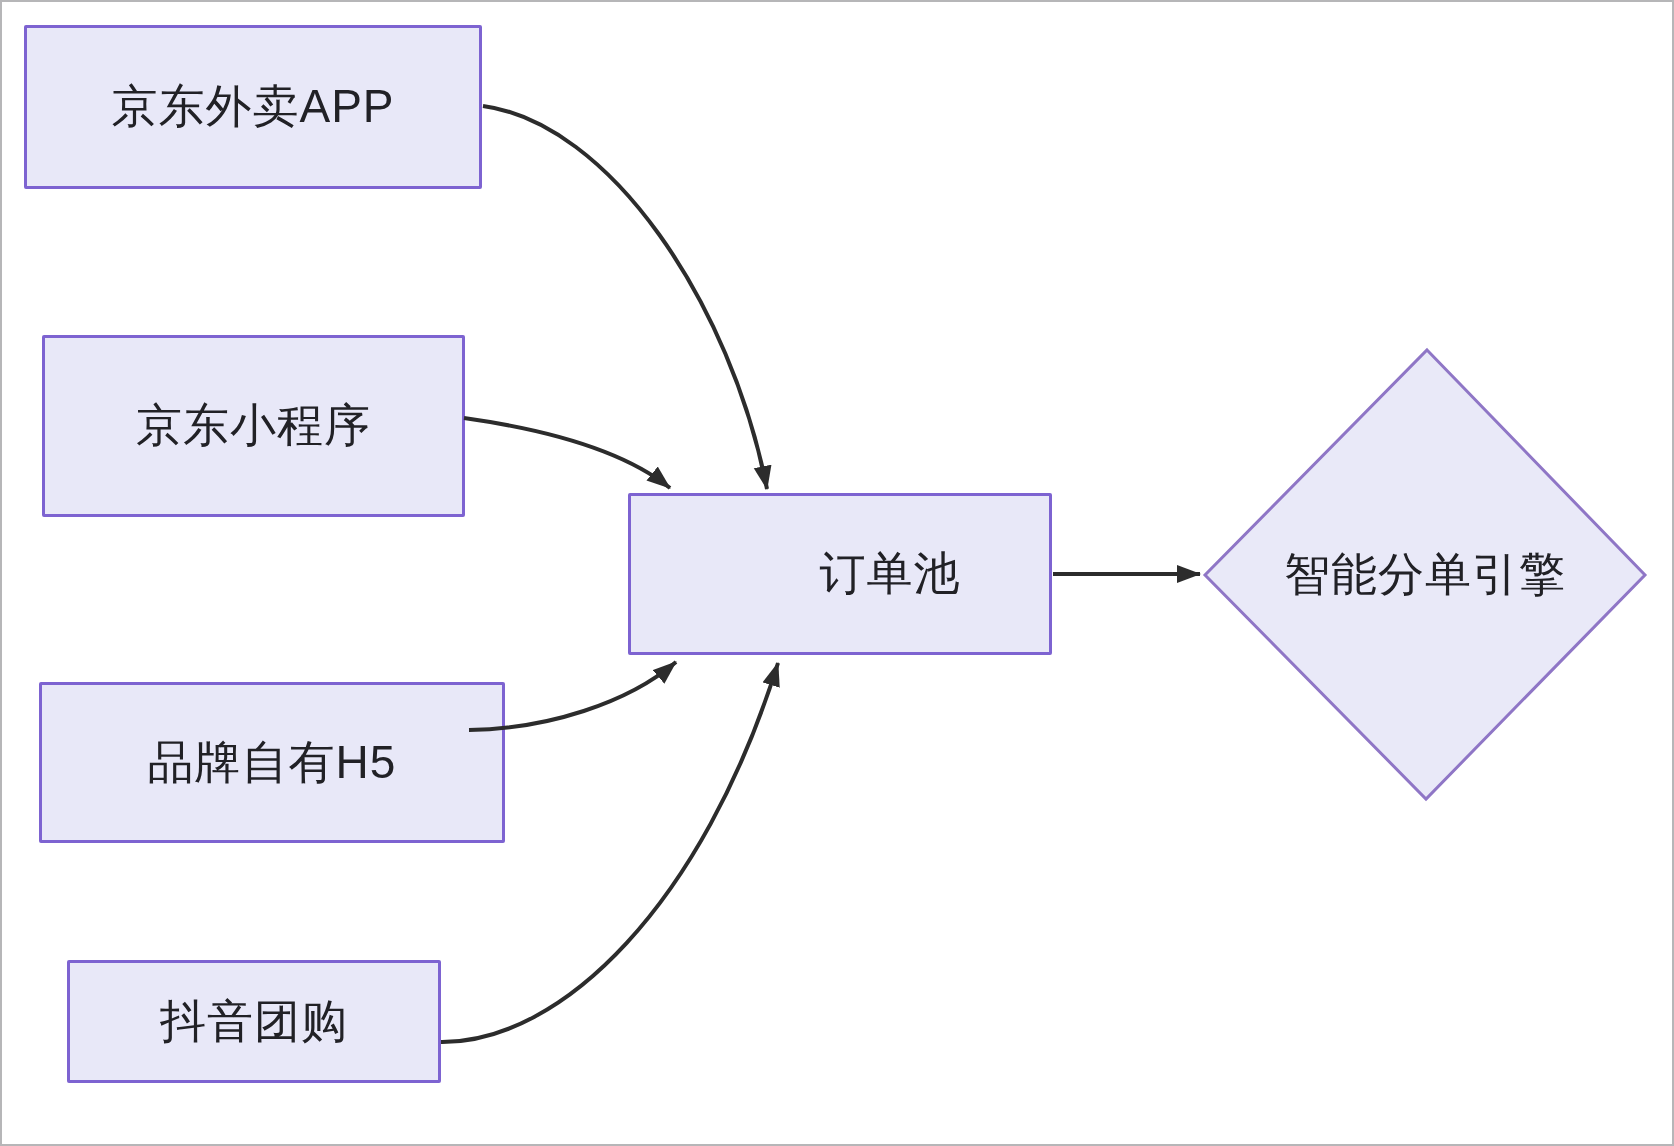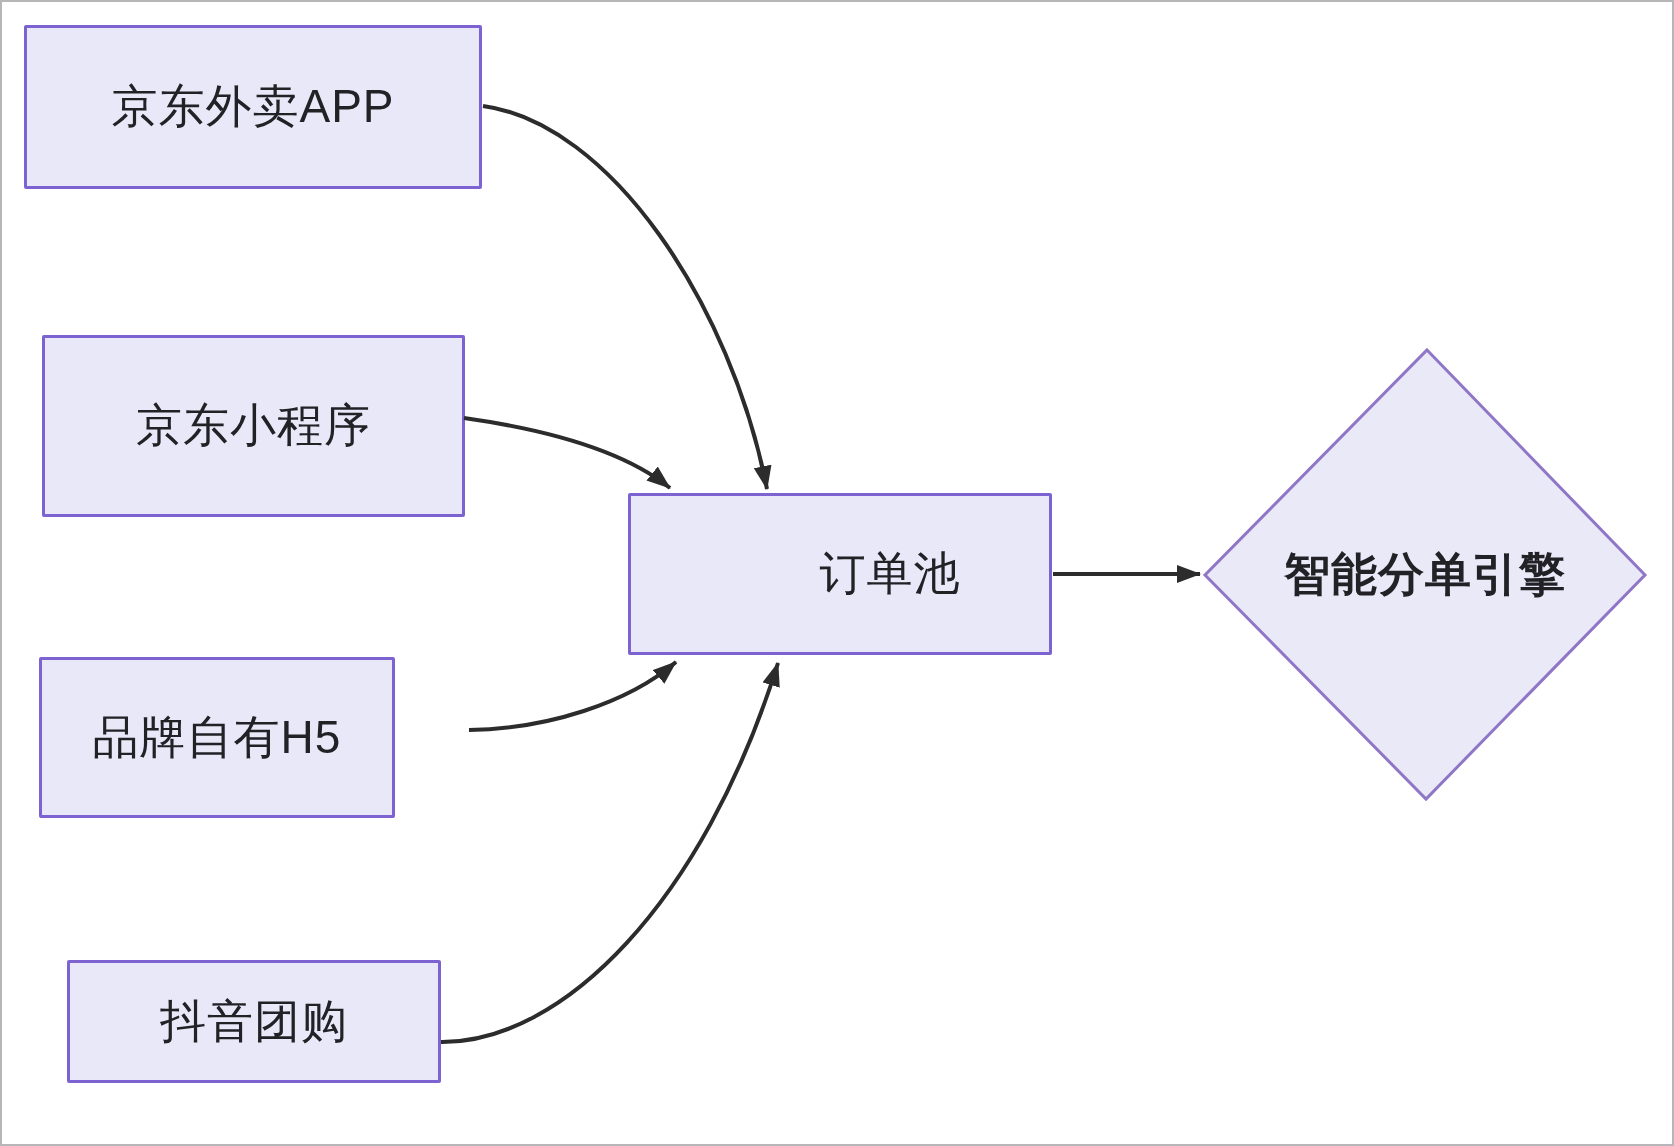--- a/index.html
+++ b/index.html
@@ -57,7 +57,7 @@
     align-items: center;
     justify-content: center;
     font-size: 46px;
-    font-weight: 700;
+    font-weight: 400;
     color: #212126;
     letter-spacing: 1px;
     pointer-events: none;

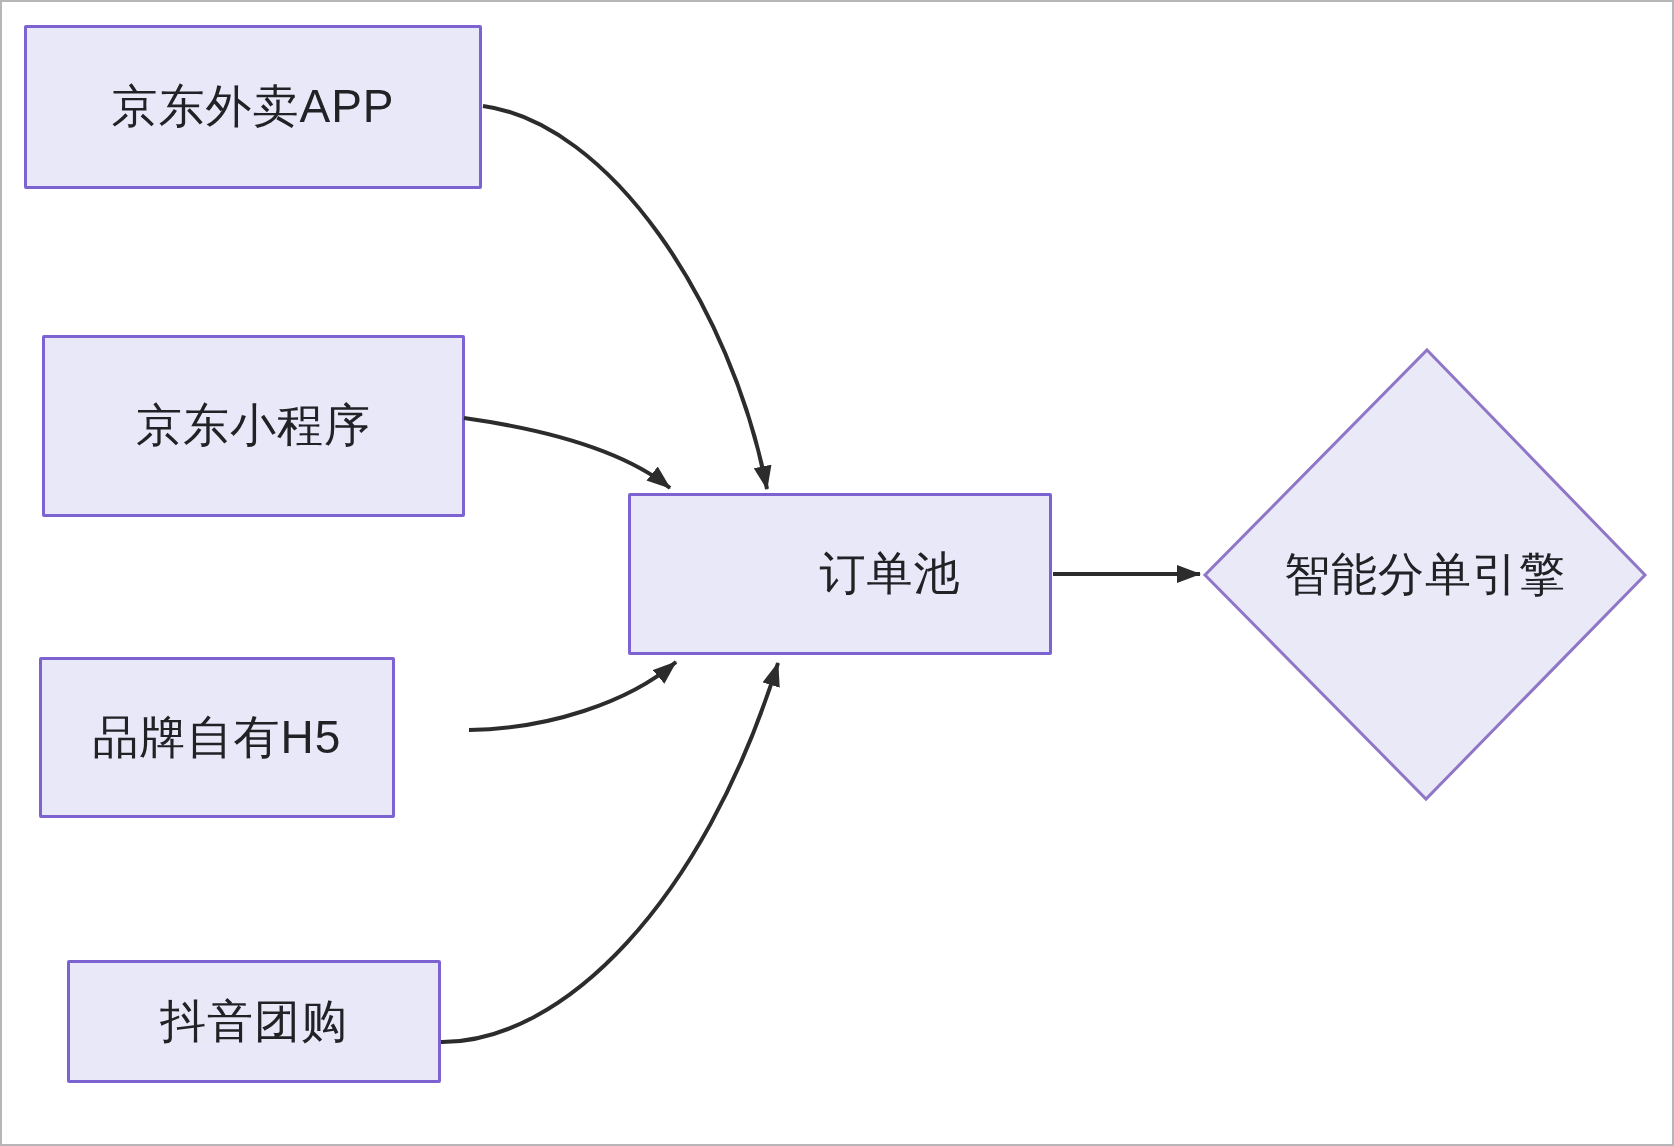--- a/index.html
+++ b/index.html
@@ -43,7 +43,7 @@
   }
   .node.n1 { left: 22px;  top: 23px;  width: 458px; height: 164px; }
   .node.n2 { left: 40px;  top: 333px; width: 423px; height: 182px; }
-  .node.n3 { left: 37px;  top: 655px; width: 356px; height: 161px; }
+  .node.n3 { left: 37px;  top: 680px; width: 466px; height: 161px; }
   .node.n4 { left: 65px;  top: 958px; width: 374px; height: 123px; }
   .node.pool { left: 626px; top: 491px; width: 424px; height: 162px; padding-left: 100px; }
   .diamond-label {

